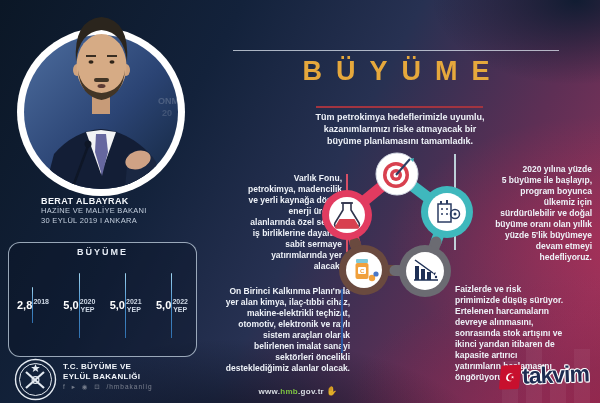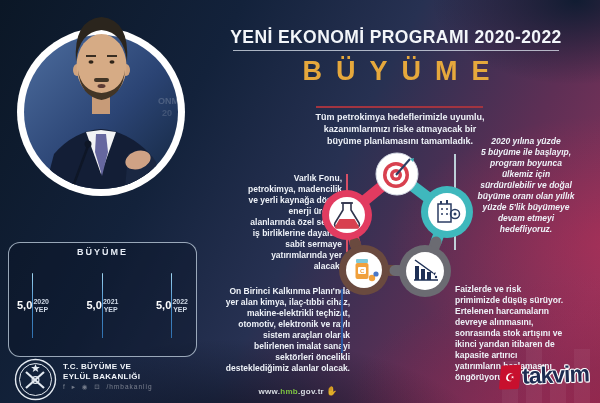--- a/index.html
+++ b/index.html
@@ -79,7 +79,6 @@
       <div style="height:54px"></div>
   </div>
 
-  <div class="abs program-title">YENİ EKONOMİ PROGRAMI 2020-2022</div>
   <div class="abs title-underline"></div>
   <div class="abs topic-title">BÜYÜME</div>
   <div class="abs red-rule"></div>

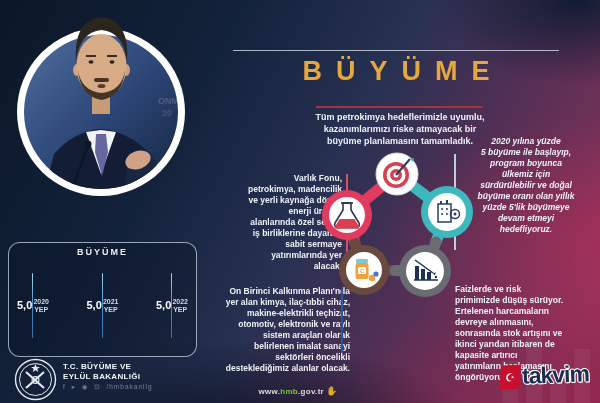--- a/index.html
+++ b/index.html
@@ -34,7 +34,7 @@
   .vline-left1{left:346px;top:174px;width:2px;height:78px;background:#d84f66;}
   .block-left2{left:207px;top:286px;width:143px;text-align:right;}
   .vline-left2{left:341px;top:289px;width:2px;height:64px;background:#2a55a0;}
-  .block-right1{left:460px;top:136px;width:132px;text-align:center;font-style:italic;}
+  .block-right1{left:460px;top:164px;width:132px;text-align:right;}
   .vline-right1{left:454px;top:154px;width:2px;height:96px;background:rgba(208,236,240,.85);}
   .block-right2{left:455px;top:284px;width:140px;text-align:left;}
   

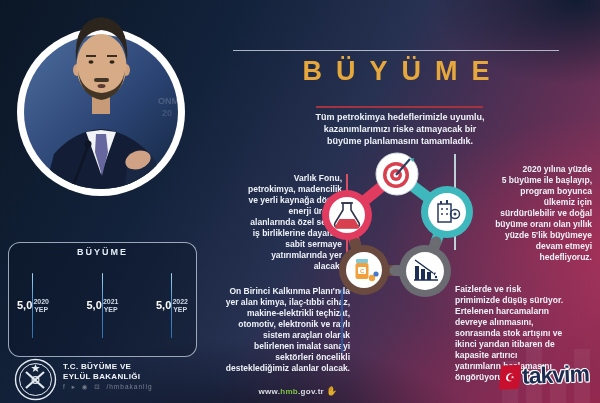--- a/index.html
+++ b/index.html
@@ -130,6 +130,11 @@
     </g>
   </svg>
 
+  <div class="abs caption">
+    <div class="name">BERAT ALBAYRAK</div>
+    <div class="role">HAZİNE VE MALİYE BAKANI</div>
+    <div class="date">30 EYLÜL 2019 I ANKARA</div>
+  </div>
 
   <div class="abs block block-left1">Varlık Fonu,
 petrokimya, madencilik

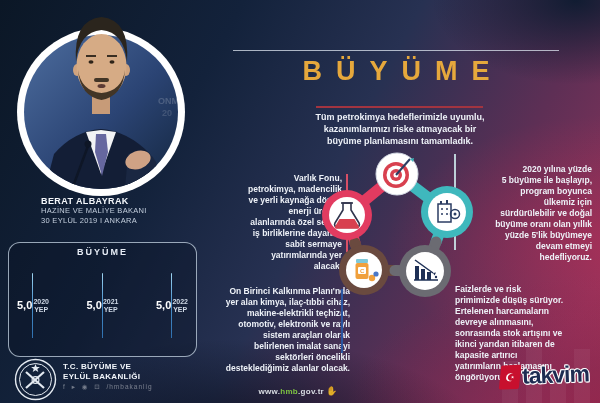--- a/index.html
+++ b/index.html
@@ -248,6 +248,11 @@
     <div class="chart-title">BÜYÜME</div>
     <div class="bars">
         <div class="bar-group">
+          <div class="bar-value">2,8</div>
+          <div class="bar" style="height: 36px;"></div>
+          <div class="bar-label">2018</div>
+        </div>
+        <div class="bar-group">
           <div class="bar-value">5,0</div>
           <div class="bar" style="height: 65px;"></div>
           <div class="bar-label">2020

